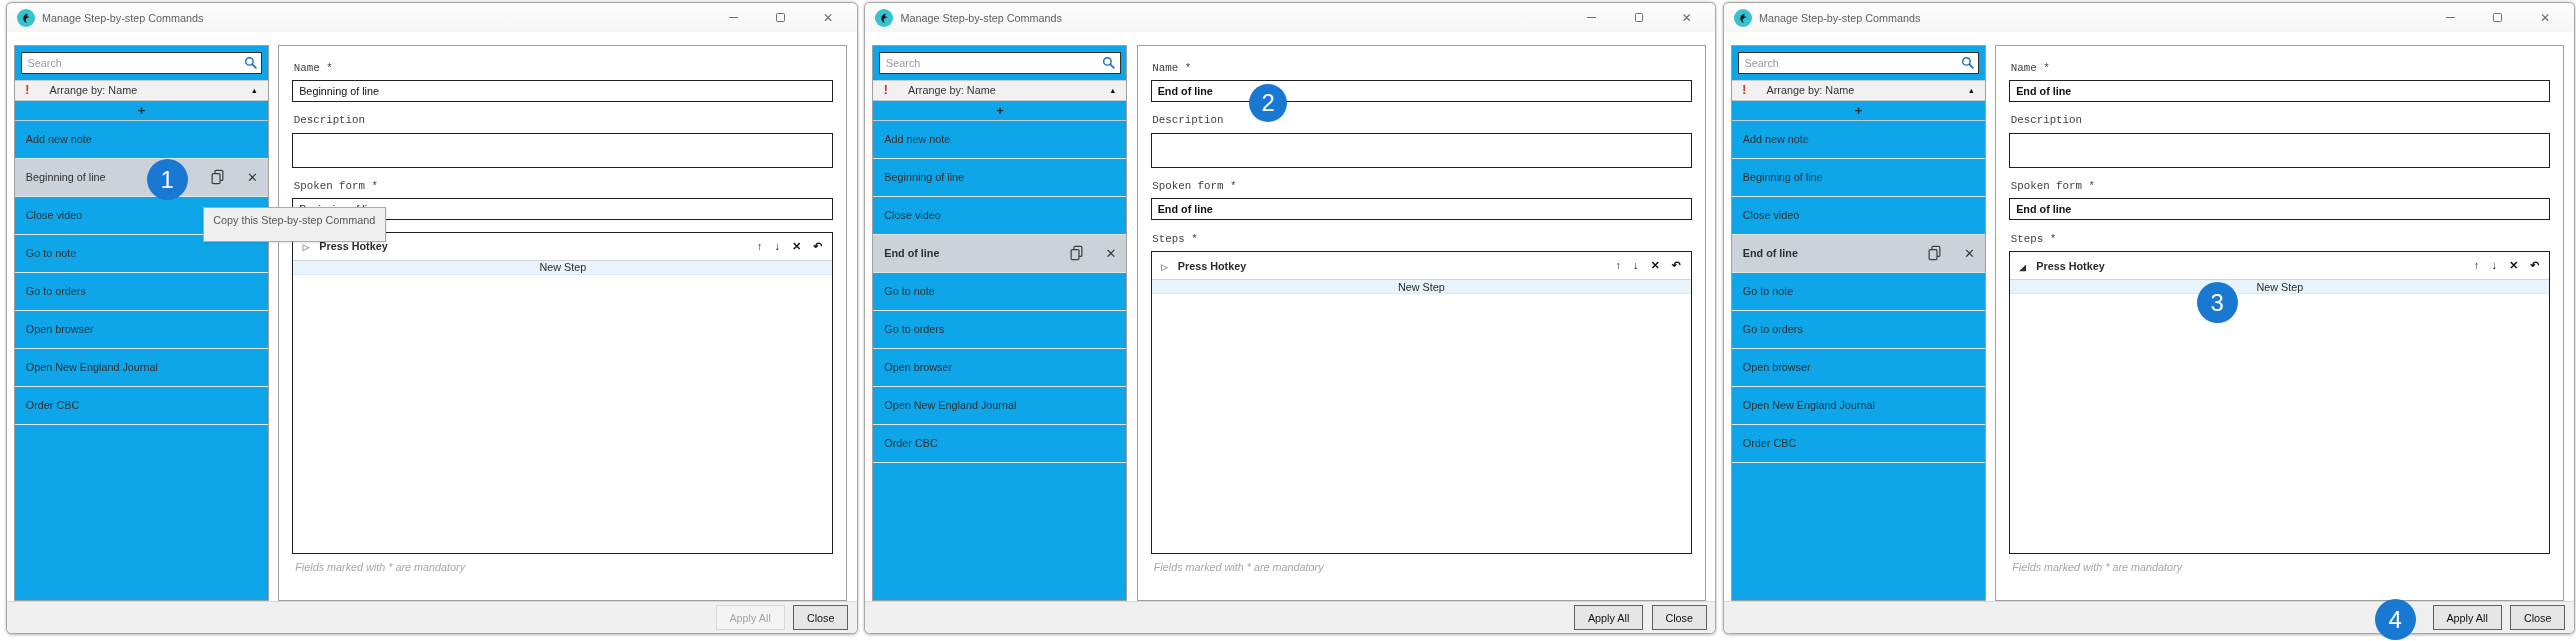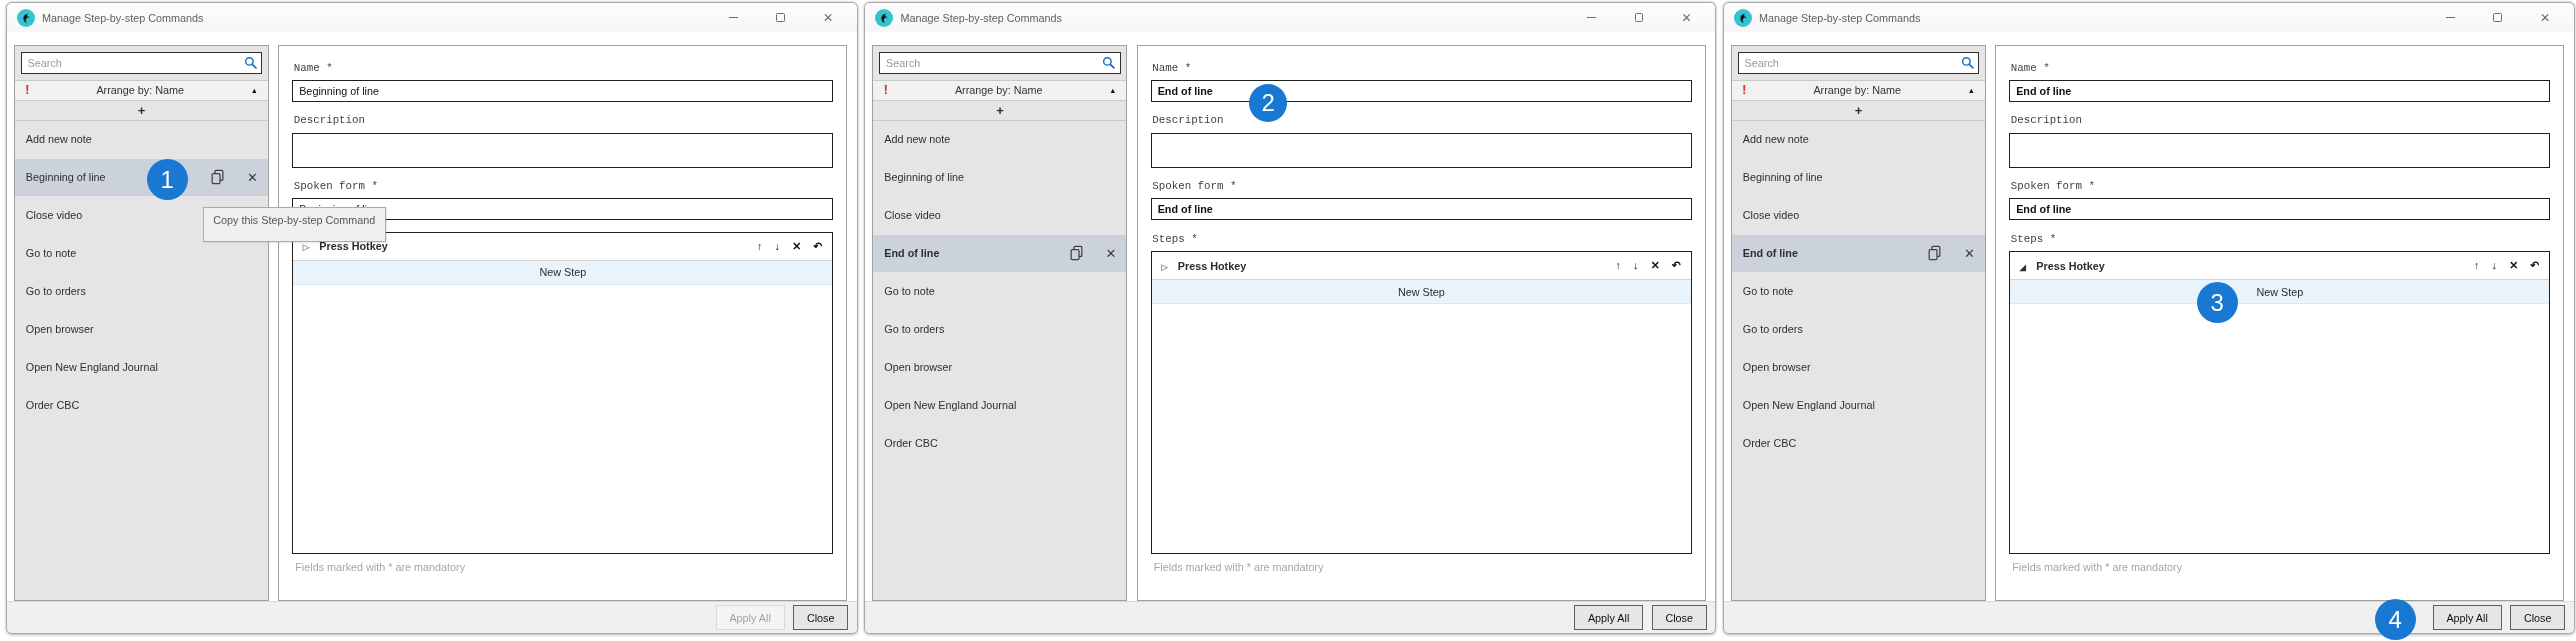--- a/index.html
+++ b/index.html
@@ -24,7 +24,7 @@
 
   .content { flex:1 1 auto; display:flex; gap:9.4px; padding:13px 9.4px 0 7.2px; min-height:0; }
 
-  .left-panel { width:255px; flex:0 0 auto; border:0.7px solid #9f9f9f; background:#e5e5e5;
+  .left-panel { width:255px; flex:0 0 auto; border:0.7px solid #9f9f9f; background:#0ea5e9;
     display:flex; flex-direction:column; min-height:0; }
   .search-wrap { margin:5.8px; position:relative; flex:0 0 auto; }
   .search-input { width:100%; height:22px; border:1.4px solid #2e2e2e; padding:0 24.5px 0 5.8px;

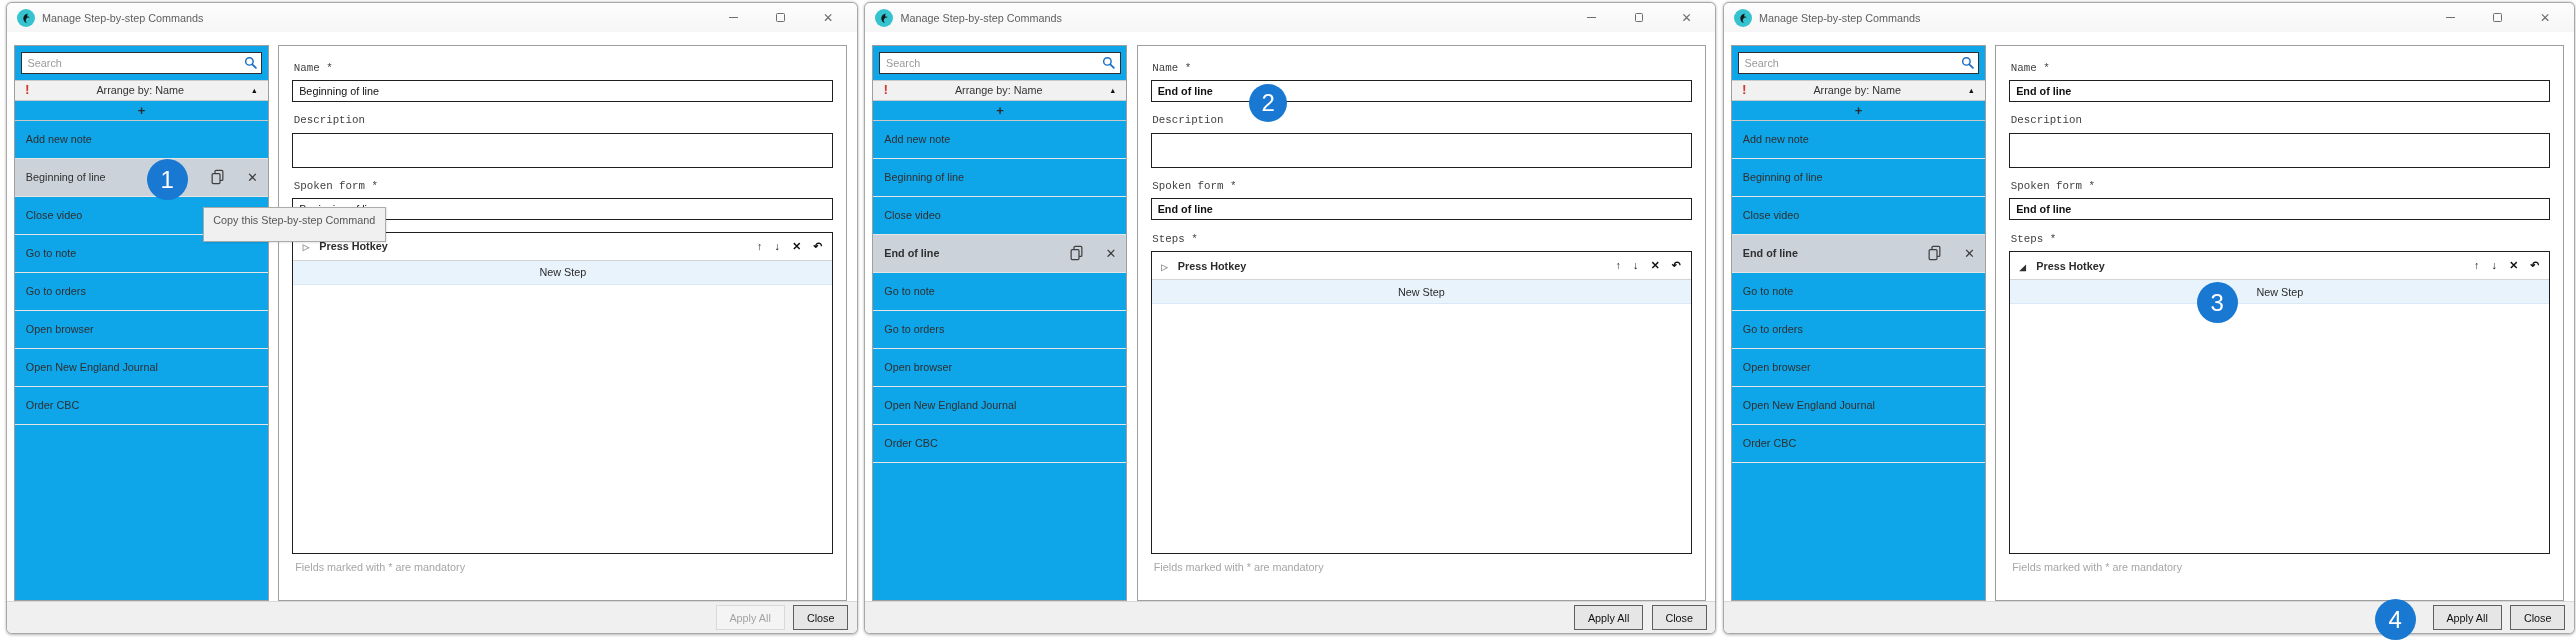--- a/index.html
+++ b/index.html
@@ -34,7 +34,7 @@
   .arrange-row { height:21px; background:#f1f1f1; border-top:0.7px solid #c9c9c9;
     border-bottom:0.7px solid #c9c9c9; display:flex; align-items:center; flex:0 0 auto; }
   .alert-icon { color:#d23b30; font-weight:700; font-size:13.7px; margin-left:10px; line-height:1; }
-  .arrange-label { flex:1; text-align:center; color:#333; }
+  .arrange-label { flex:1; color:#333;padding-left:20px; }
   .sort-icon { margin-right:10px; font-size:7.2px; color:#111; }
   .plus-row { height:20px; display:flex; align-items:center; justify-content:center;
     border-bottom:0.7px solid #c9c9c9; font-size:13px; font-weight:700; flex:0 0 auto; }

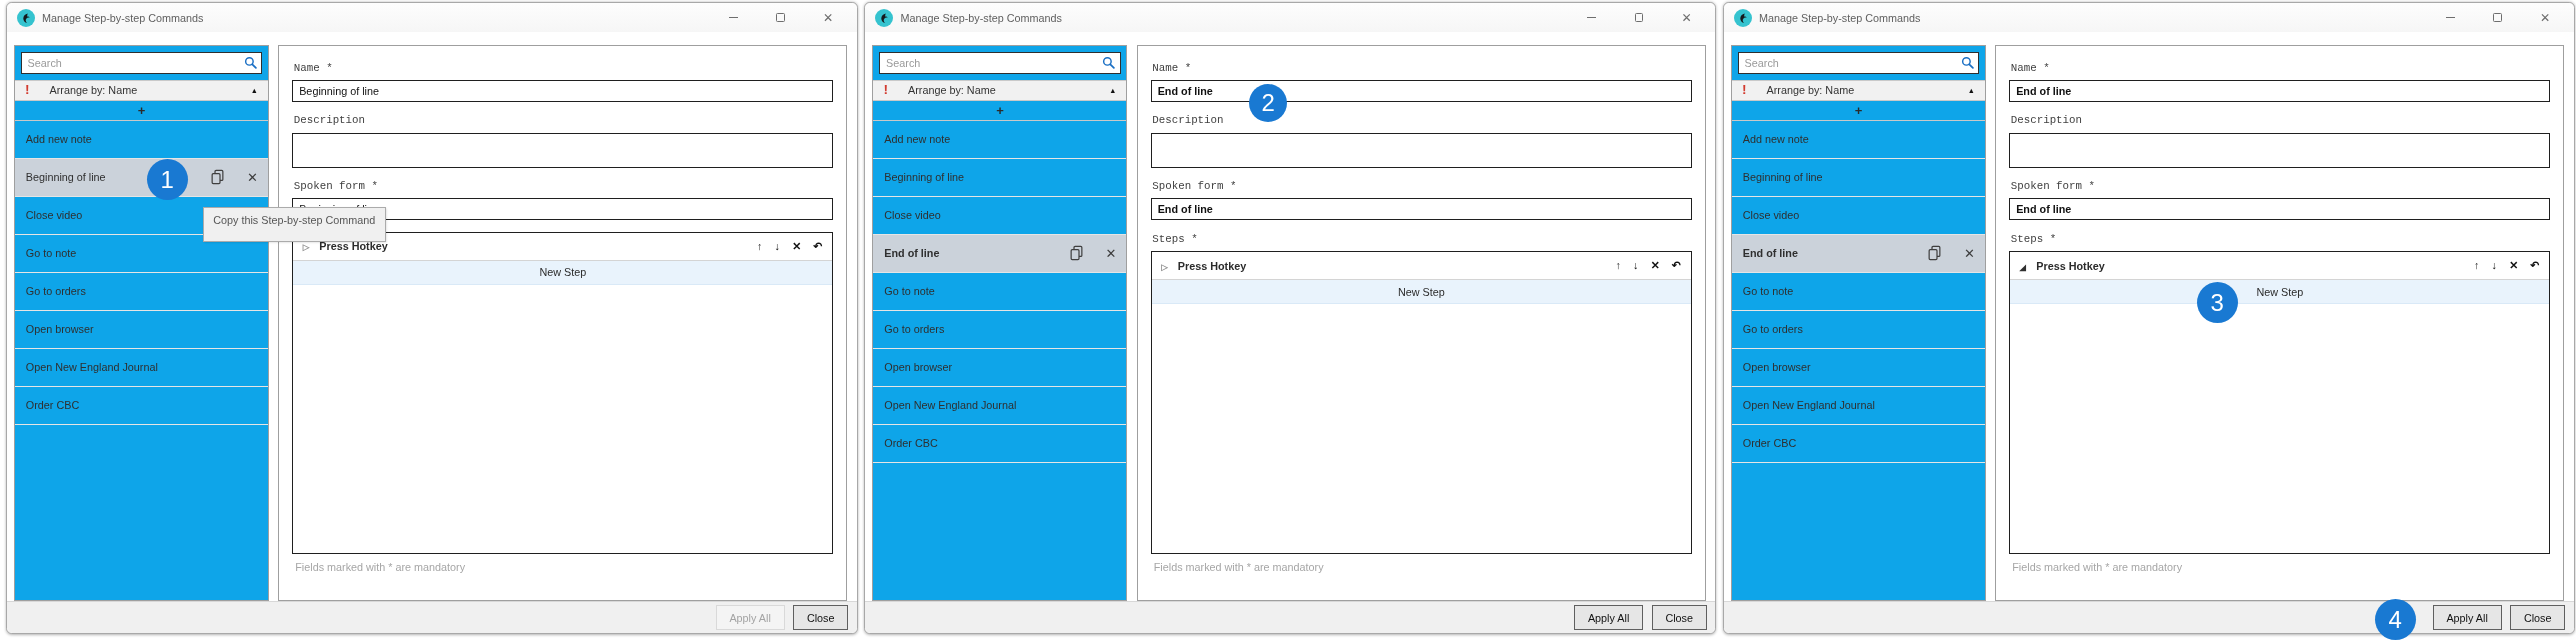--- a/index.html
+++ b/index.html
@@ -69,7 +69,7 @@
   .hotkey-cell { border-right:0.7px solid #c2c2c2; height:100%; display:flex; align-items:center; padding-left:9.4px; }
   .pencil-icon { justify-self:center; font-size:13.7px; color:#2f2f2f; }
   .hotkey-value { padding-left:7.2px; }
-  .new-step-row { height:25px; background:#e9f3fc; border-top:0.7px solid #d4d4d4;
+  .new-step-row { height:15px; background:#e9f3fc; border-top:0.7px solid #d4d4d4;
     border-bottom:0.7px solid #d9e9f7; display:flex; align-items:center; justify-content:center; flex:0 0 auto; }
   .mandatory-note { color:#a6a6a6; margin:7.2px 0 0 2.9px; flex:0 0 auto; }
 

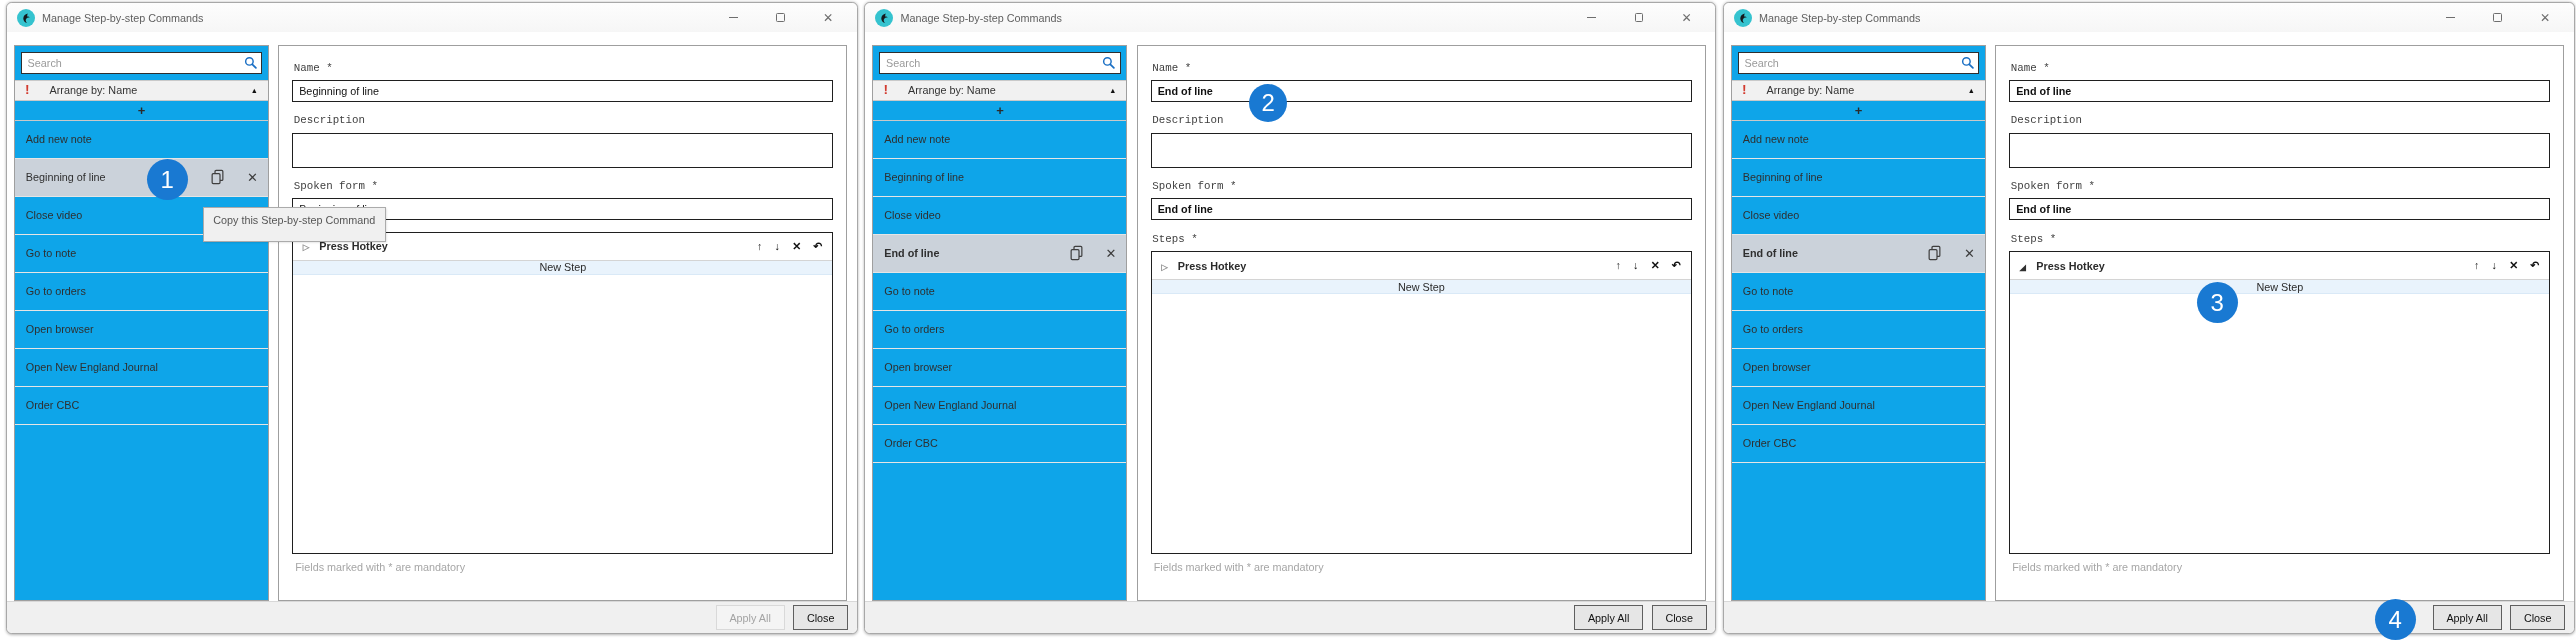--- a/index.html
+++ b/index.html
@@ -71,7 +71,7 @@
   .hotkey-value { padding-left:7.2px; }
   .new-step-row { height:15px; background:#e9f3fc; border-top:0.7px solid #d4d4d4;
     border-bottom:0.7px solid #d9e9f7; display:flex; align-items:center; justify-content:center; flex:0 0 auto; }
-  .mandatory-note { color:#a6a6a6; margin:7.2px 0 0 2.9px; flex:0 0 auto; }
+  .mandatory-note { font-style:italic; color:#a6a6a6; margin:7.2px 0 0 2.9px; flex:0 0 auto; }
 
   .footer { height:32px; flex:0 0 auto; background:#f0f0f0; border-top:0.7px solid #d8d8d8;
     display:flex; align-items:center; justify-content:flex-end; gap:8.6px; padding-right:8.6px;

